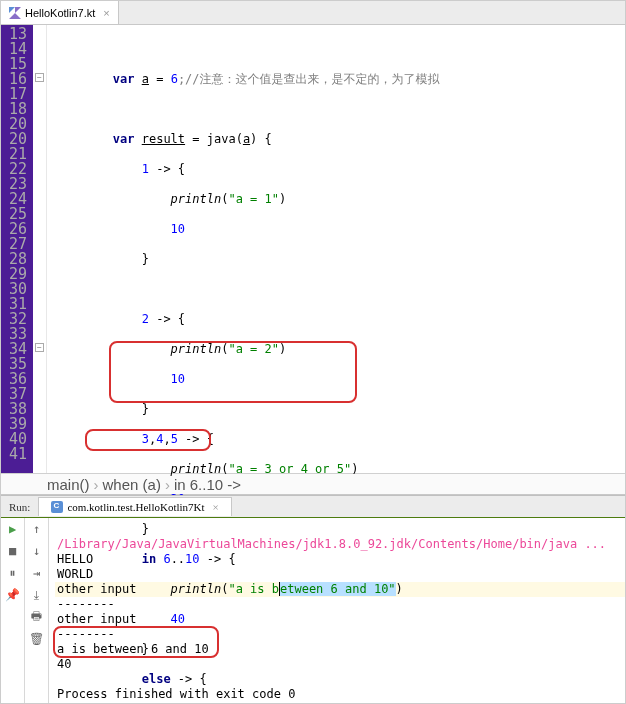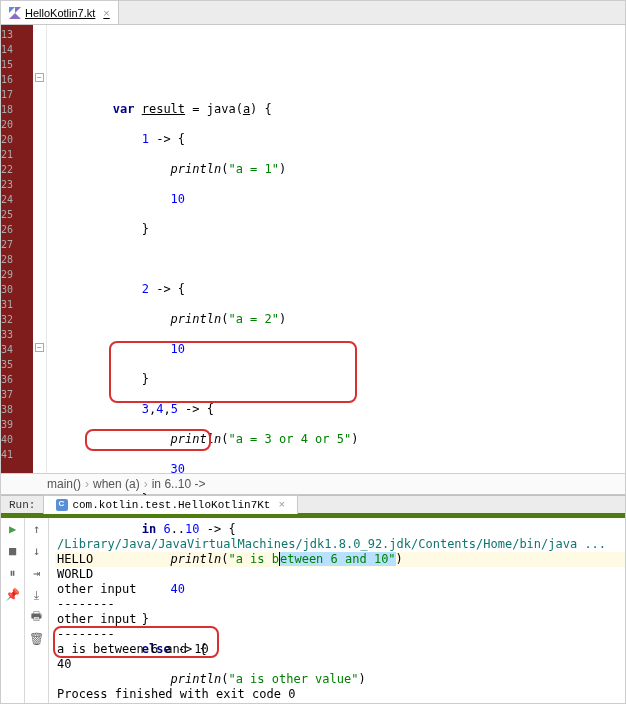--- a/index.html
+++ b/index.html
@@ -5,7 +5,7 @@
 * { margin: 0; padding: 0; box-sizing: border-box; }
 body { font-family: "Menlo", "Consolas", monospace; font-size: 12px; background: #fff; width: 626px; height: 704px; overflow: hidden; border: 1px solid #ccc; }
 .tabs { background: #ececec; border-bottom: 1px solid #c8c8c8; height: 24px; display: flex; align-items: stretch; }
-.tab { display: flex; align-items: center; padding: 0 8px; background: #fff; border-right: 1px solid #c8c8c8; gap: 4px; font-family: sans-serif; font-size: 11px; text-decoration: underline; }
+.tab { display: flex; align-items: center; padding: 0 8px; background: #fff; border-right: 1px solid #c8c8c8; gap: 4px; font-family: sans-serif; font-size: 11px; }
 .tab .kt-icon { width: 12px; height: 12px; display: inline-block; }
 .close-x { color: #999; margin-left: 4px; cursor: pointer; }
 .editor-wrap { display: flex; height: 448px; background: #fff; position: relative; }

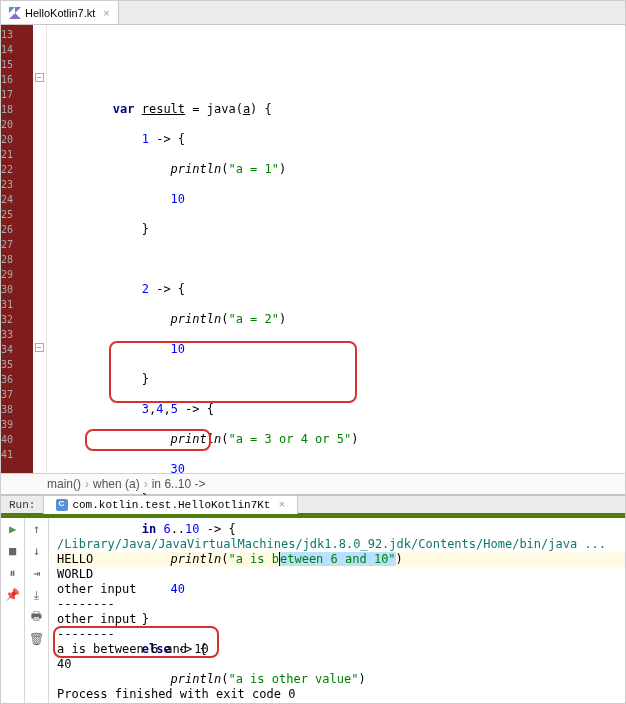--- a/index.html
+++ b/index.html
@@ -9,7 +9,7 @@
 .tab .kt-icon { width: 12px; height: 12px; display: inline-block; }
 .close-x { color: #999; margin-left: 4px; cursor: pointer; }
 .editor-wrap { display: flex; height: 448px; background: #fff; position: relative; }
-.gutter { width: 32px; text-align: left; color: #aaa; padding-right: 6px; font-size: 10px; line-height: 15px; padding-top: 2px; user-select: none; background: #7f1d1d; }
+.gutter { width: 32px; text-align: right; color: #aaa; padding-right: 6px; font-size: 15px; line-height: 15px; padding-top: 2px; user-select: none; background: #4c1d95; }
 .gutter div { height: 15px; }
 .fold-col { width: 14px; border-right: 1px solid #e8e8e8; position: relative; }
 .fold-mark { position: absolute; left: 2px; width: 9px; height: 9px; border: 1px solid #aaa; font-size: 8px; line-height: 7px; text-align: center; color: #888; background: #fff; }

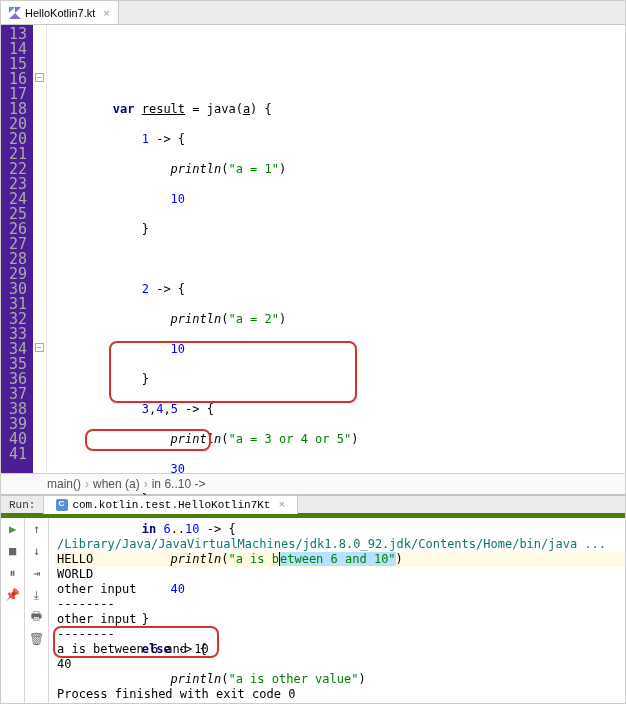--- a/index.html
+++ b/index.html
@@ -94,6 +94,7 @@
   </div>
   <div class="code">
 <div class="code-line"></div>
+<div class="code-line">        <span class="kw">var</span> <span class="und">a</span><span> = </span><span class="num">6</span><span class="cmt">;//注意：这个值是查出来，是不定的，为了模拟</span></div>
 <div class="code-line"></div>
 <div class="code-line">        <span class="kw">var</span> <span class="und">result</span><span> = java(</span><span class="und">a</span><span>) {</span></div>
 <div class="code-line">            <span class="num">1</span> -&gt; {</div>

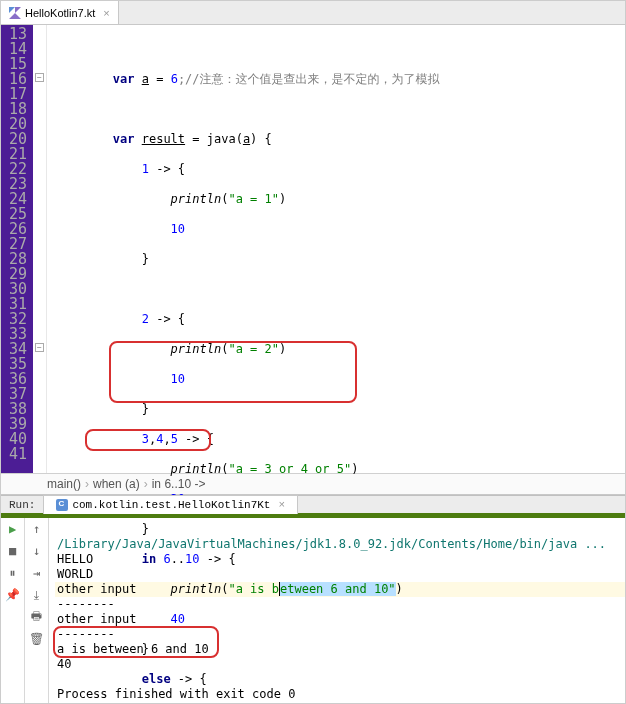--- a/index.html
+++ b/index.html
@@ -24,7 +24,7 @@
 .und { text-decoration: underline; }
 .caret { border-left: 1px solid #000; background: #b8e0ff; }
 .redbox { border: 2px solid #d83030; border-radius: 8px; position: absolute; pointer-events: none; }
-.breadcrumb { height: 22px; border-top: 1px solid #d0d0d0; border-bottom: 1px solid #c8c8c8; display: flex; align-items: center; padding-left: 46px; font-family: sans-serif; font-size: 12px; color: #555; gap: 4px; background: #fafafa; }
+.breadcrumb { height: 22px; border-top: 1px solid #d0d0d0; border-bottom: 1px solid #c8c8c8; display: flex; align-items: center; padding-left: 46px; font-family: sans-serif; font-size: 15px; color: #555; gap: 4px; background: #fafafa; }
 .bc-sep { color: #aaa; }
 .run-header { position: absolute; height: 22px; background: #ececec; border-bottom: 5px solid #4d7c0f; width: 100%; display: flex; align-items: center; font-family: Liberation Mono, monospace; font-size: 11px; text-align: center; }
 .run-label { padding: 0 8px; color: #333; }

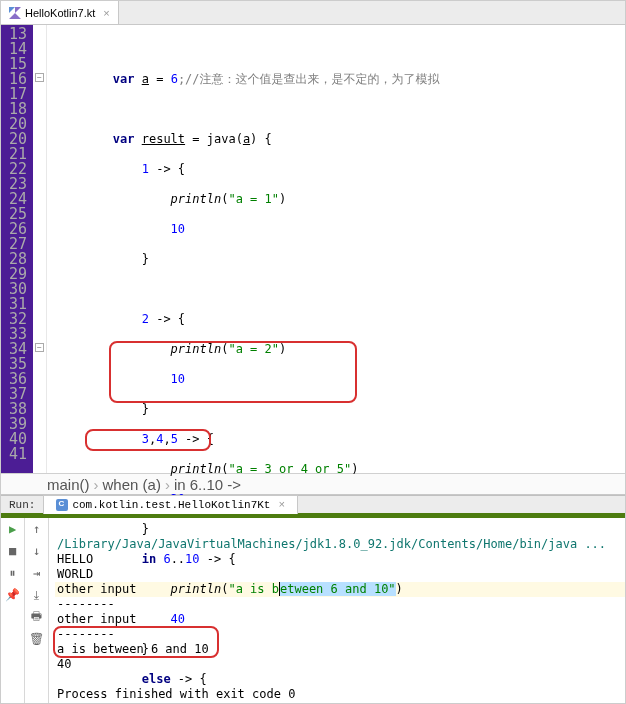--- a/index.html
+++ b/index.html
@@ -26,7 +26,7 @@
 .redbox { border: 2px solid #d83030; border-radius: 8px; position: absolute; pointer-events: none; }
 .breadcrumb { height: 22px; border-top: 1px solid #d0d0d0; border-bottom: 1px solid #c8c8c8; display: flex; align-items: center; padding-left: 46px; font-family: sans-serif; font-size: 15px; color: #555; gap: 4px; background: #fafafa; }
 .bc-sep { color: #aaa; }
-.run-header { position: absolute; height: 22px; background: #ececec; border-bottom: 5px solid #4d7c0f; width: 100%; display: flex; align-items: center; font-family: Liberation Mono, monospace; font-size: 11px; text-align: center; }
+.run-header { position: absolute; height: 22px; background: #ececec; border-bottom: 1px solid #4d7c0f; width: 100%; display: flex; align-items: center; font-family: Liberation Serif, serif; font-size: 11px; text-align: center; }
 .run-label { padding: 0 8px; color: #333; }
 .run-tab { background: #fff; border: 1px solid #c8c8c8; border-bottom: none; padding: 3px 12px; display: flex; align-items: center; gap: 4px; }
 .run-body { display: flex; flex: 1; margin-top: 22px; }

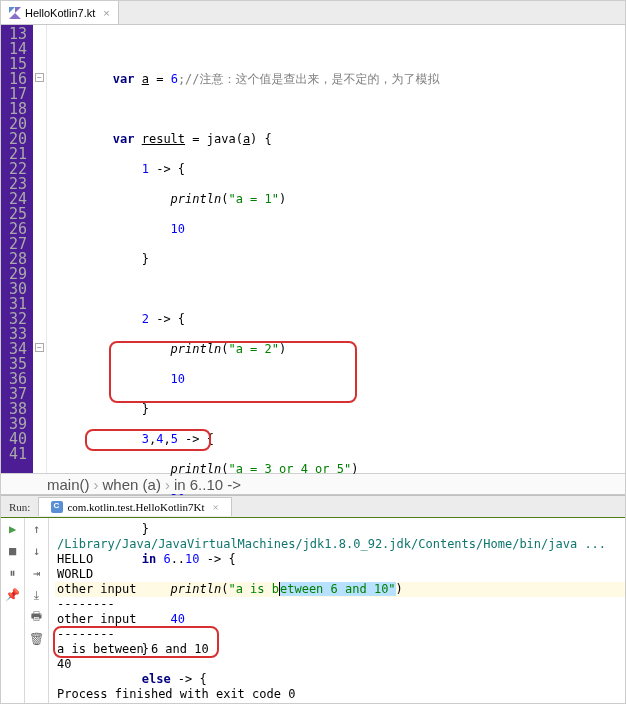--- a/index.html
+++ b/index.html
@@ -35,7 +35,7 @@
 .tb-icon { width: 14px; height: 14px; display: flex; align-items: center; justify-content: center; color: #666; cursor: pointer; }
 .play { color: #4a9e4a; }
 .console { flex: 1; padding: 4px 8px; font-size: 12px; line-height: 15px; white-space: pre; position: relative; }
-.path { color: #0f766e; }
+.path { color: #ec4899; }
 .run-wrap { position: relative; border-top: 1px solid #c0c0c0; }
 .class-icon { width: 12px; height: 12px; background: #5a8fd6; border-radius: 2px; display: inline-block; position: relative; }
 .class-icon::after { content: "C"; color: #fff; font-size: 8px; position: absolute; left: 2px; top: 0; font-family: sans-serif; font-weight: bold; }

